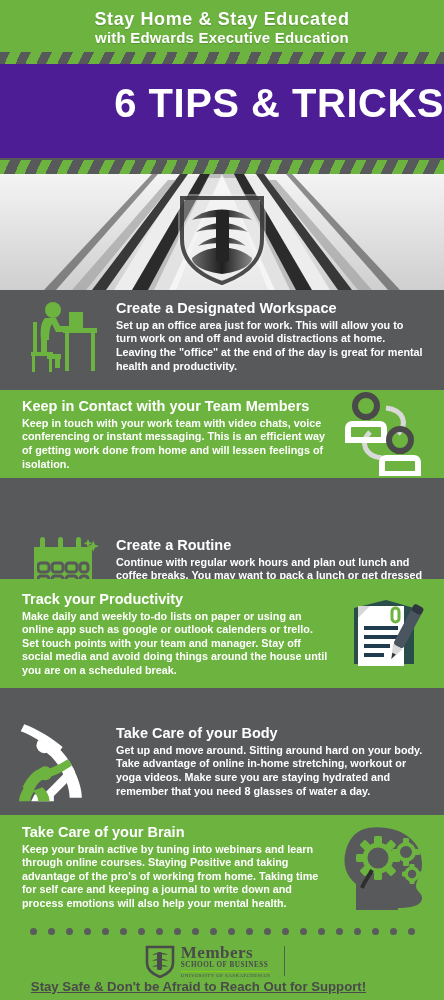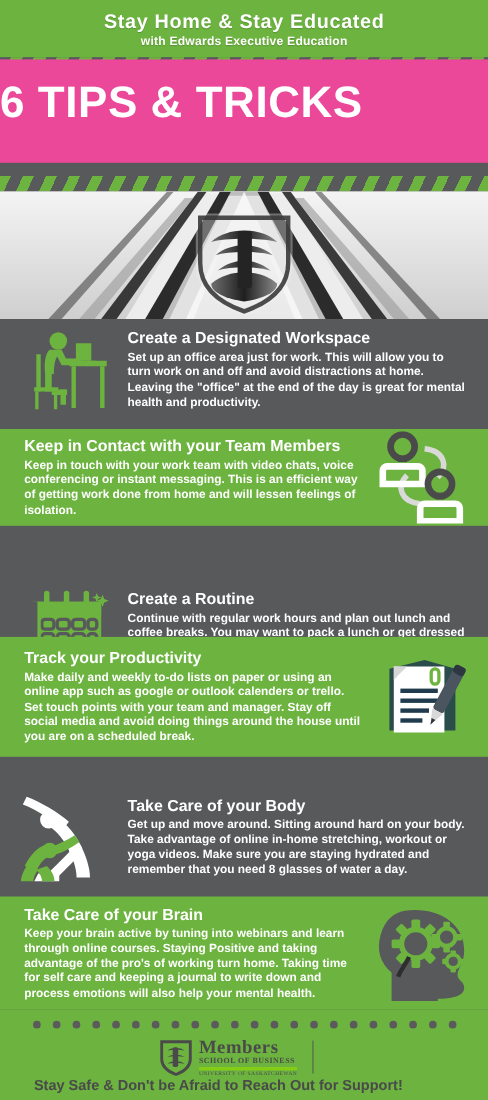--- a/index.html
+++ b/index.html
@@ -21,7 +21,7 @@
     text-shadow:0 1px 1px rgba(0,0,0,.18);
   }
   #top-header .l2{
-    color:#fff;font-weight:bold;font-size:11px;letter-spacing:.2px;line-height:16px;margin-top:1px;
+    color:#fff;font-weight:bold;font-size:15px;letter-spacing:.2px;line-height:16px;margin-top:1px;
     text-shadow:0 1px 1px rgba(0,0,0,.18);
   }
 

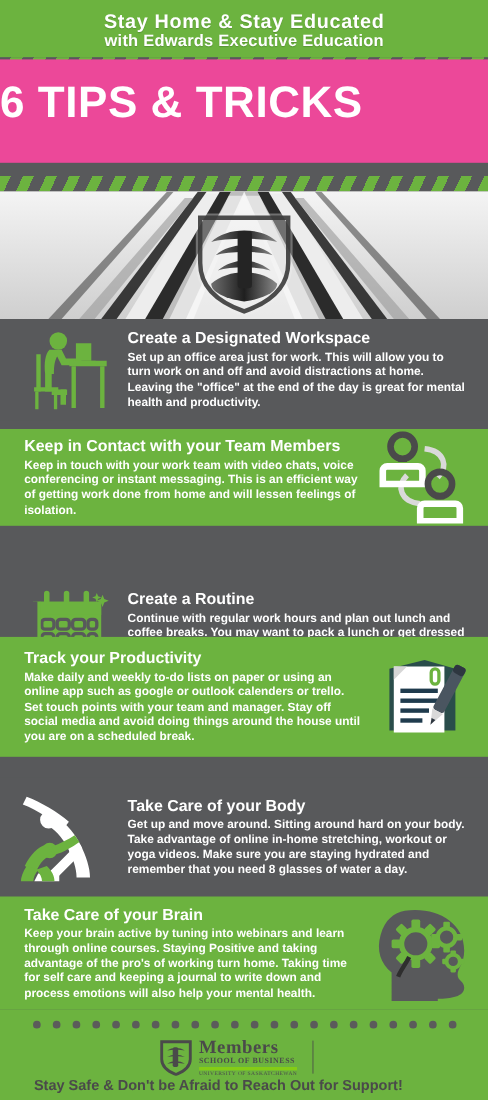--- a/index.html
+++ b/index.html
@@ -41,7 +41,7 @@
   }
 
   
-  #title-block{top:54px;height:94px;background:#ec4899;text-align:left;}
+  #title-block{top:64px;height:94px;background:#4c1d95;text-align:right;}
   #main-title{
     color:#fff;font-weight:bold;font-size:40px;letter-spacing:.5px;line-height:46px;
     padding-top:16px;

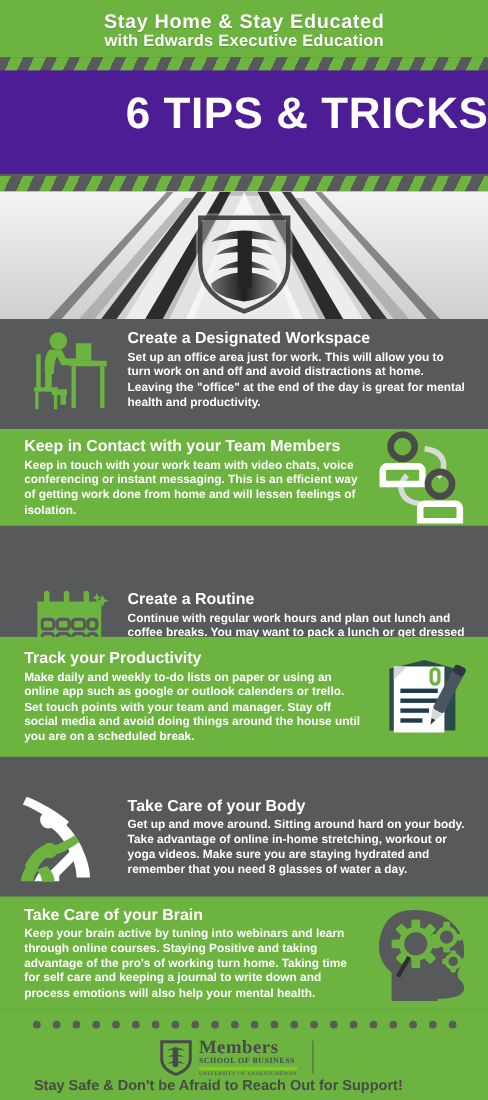--- a/index.html
+++ b/index.html
@@ -345,7 +345,7 @@
   <div class="band tip right-icon green" id="tip6">
     <div class="txt">
       <h3>Take Care of your Brain</h3>
-      <p>Keep your brain active by tuning into webinars and learn through online courses. Staying Positive and taking advantage of the pro's of working turn home. Taking time for self care and keeping a journal to write down and process emotions will also help your mental health.</p>
+      <p>Keep your brain active by tuning into webinars and learn through online courses. Staying Positive and taking advantage of the pro's of working from home. Taking time for self care and keeping a journal to write down and process emotions will also help your mental health.</p>
     </div>
     <div class="icon">
       <svg width="92" height="90" viewBox="0 0 92 90" xmlns="http://www.w3.org/2000/svg">

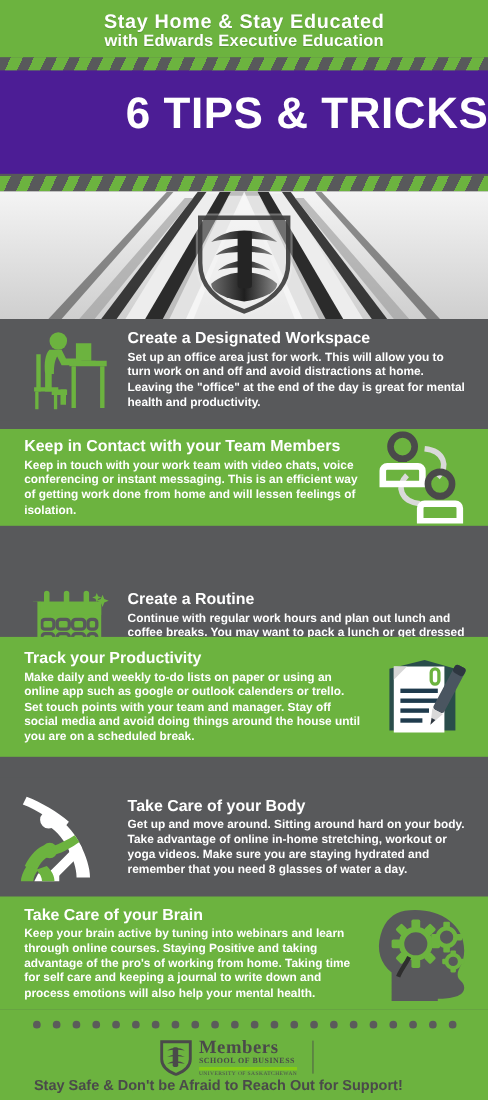--- a/index.html
+++ b/index.html
@@ -91,7 +91,7 @@
             letter-spacing:.5px;color:#4a4a4a;display:block;}
   .edw-sub1{font-family:"Liberation Serif",serif;font-weight:bold;font-size:7.2px;
             letter-spacing:.5px;color:#4a4a4a;display:block;margin-top:1px;
-            border-bottom:3px solid #84cc16;padding-bottom:1.5px;}
+            border-bottom:1px solid #84cc16;padding-bottom:1.5px;}
   .edw-sub2{font-family:"Liberation Serif",serif;font-size:5px;letter-spacing:.4px;
             color:#4a4a4a;display:block;margin-top:1.5px;}
   #logo-sep{width:1px;height:30px;background:#4a4a4a;opacity:.75;margin:0 14px;}

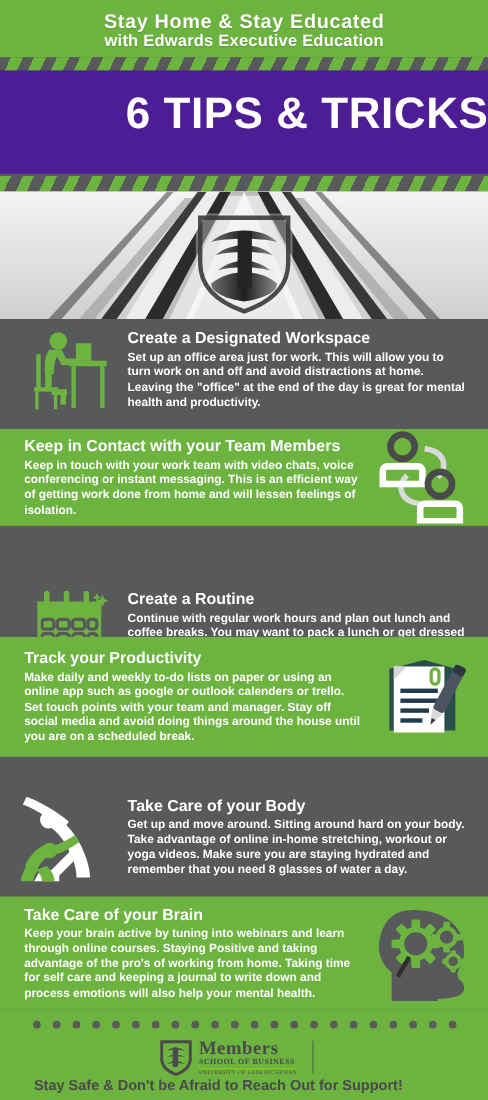--- a/index.html
+++ b/index.html
@@ -102,7 +102,7 @@
            color:#4a4a4a;display:block;line-height:12px;}
   #footer-tagline{
     position:absolute;top:978px;left:0;width:397px;text-align:center;
-    font-size:13.2px;font-weight:bold;color:#4a4a4a;line-height:17px;
+    font-size:13.2px;font-weight:bold;color:#4a4a4a;line-height:17px;text-decoration:underline;
   }
 </style>
 </head>

